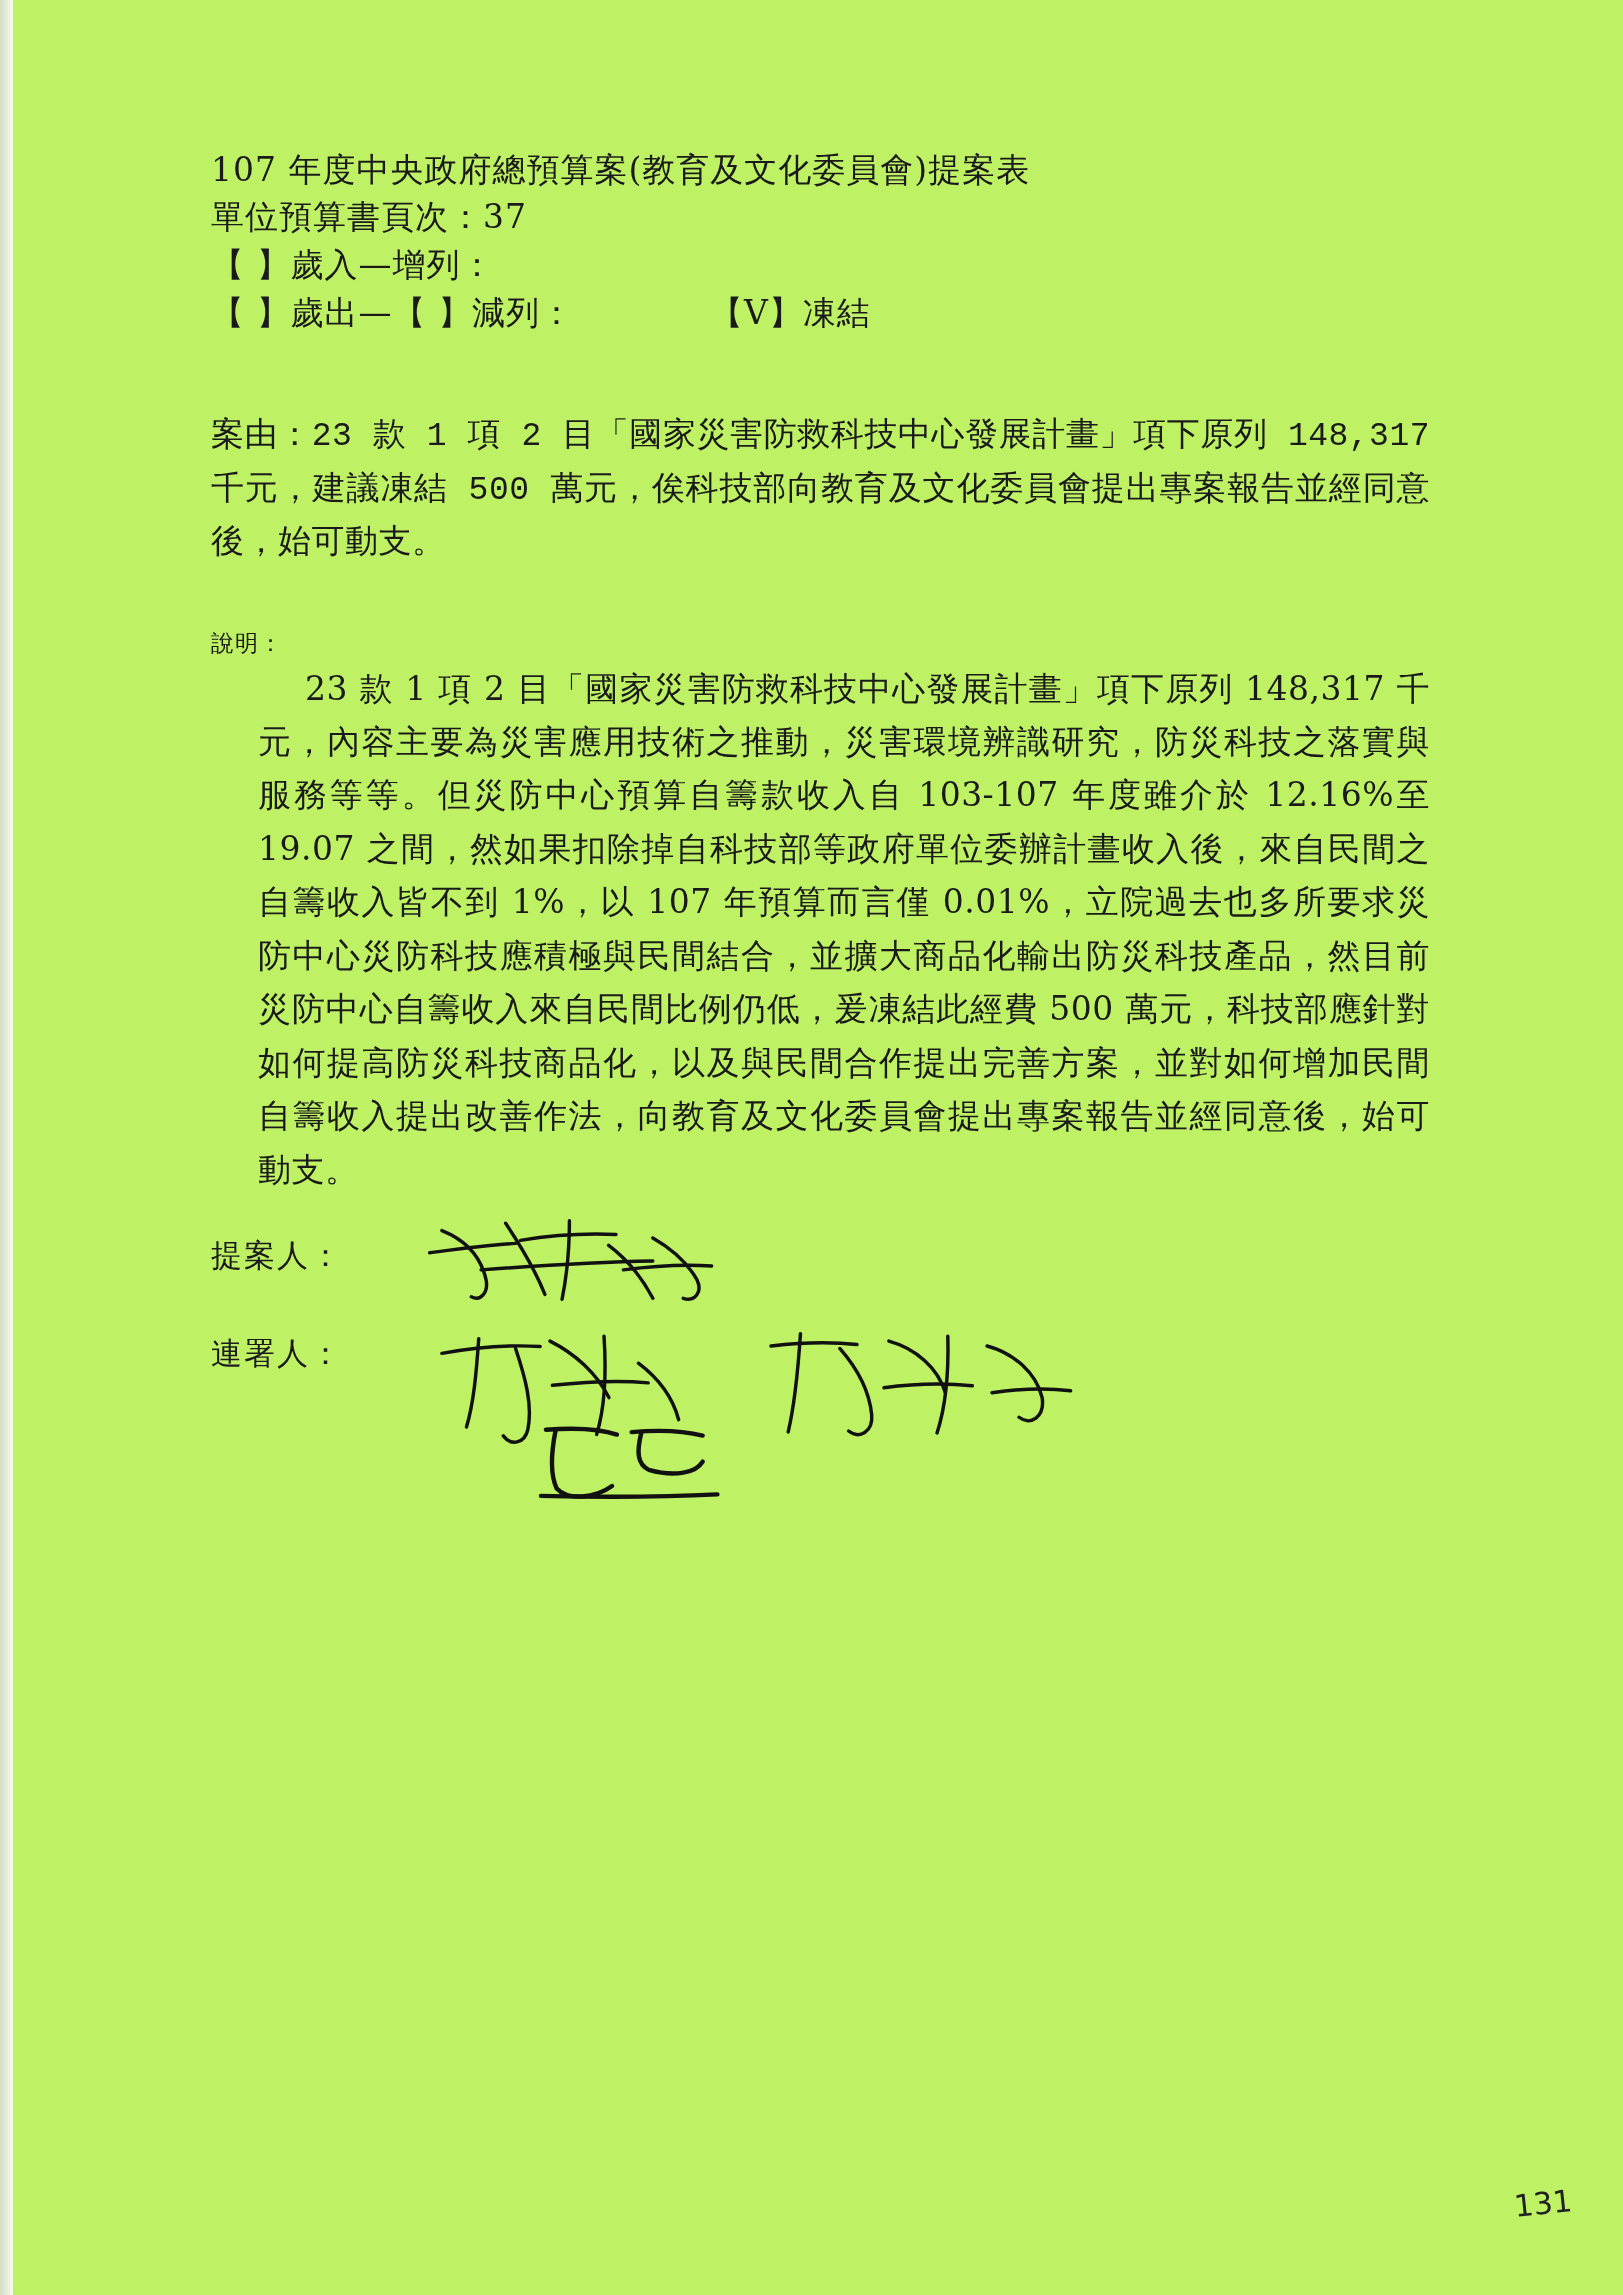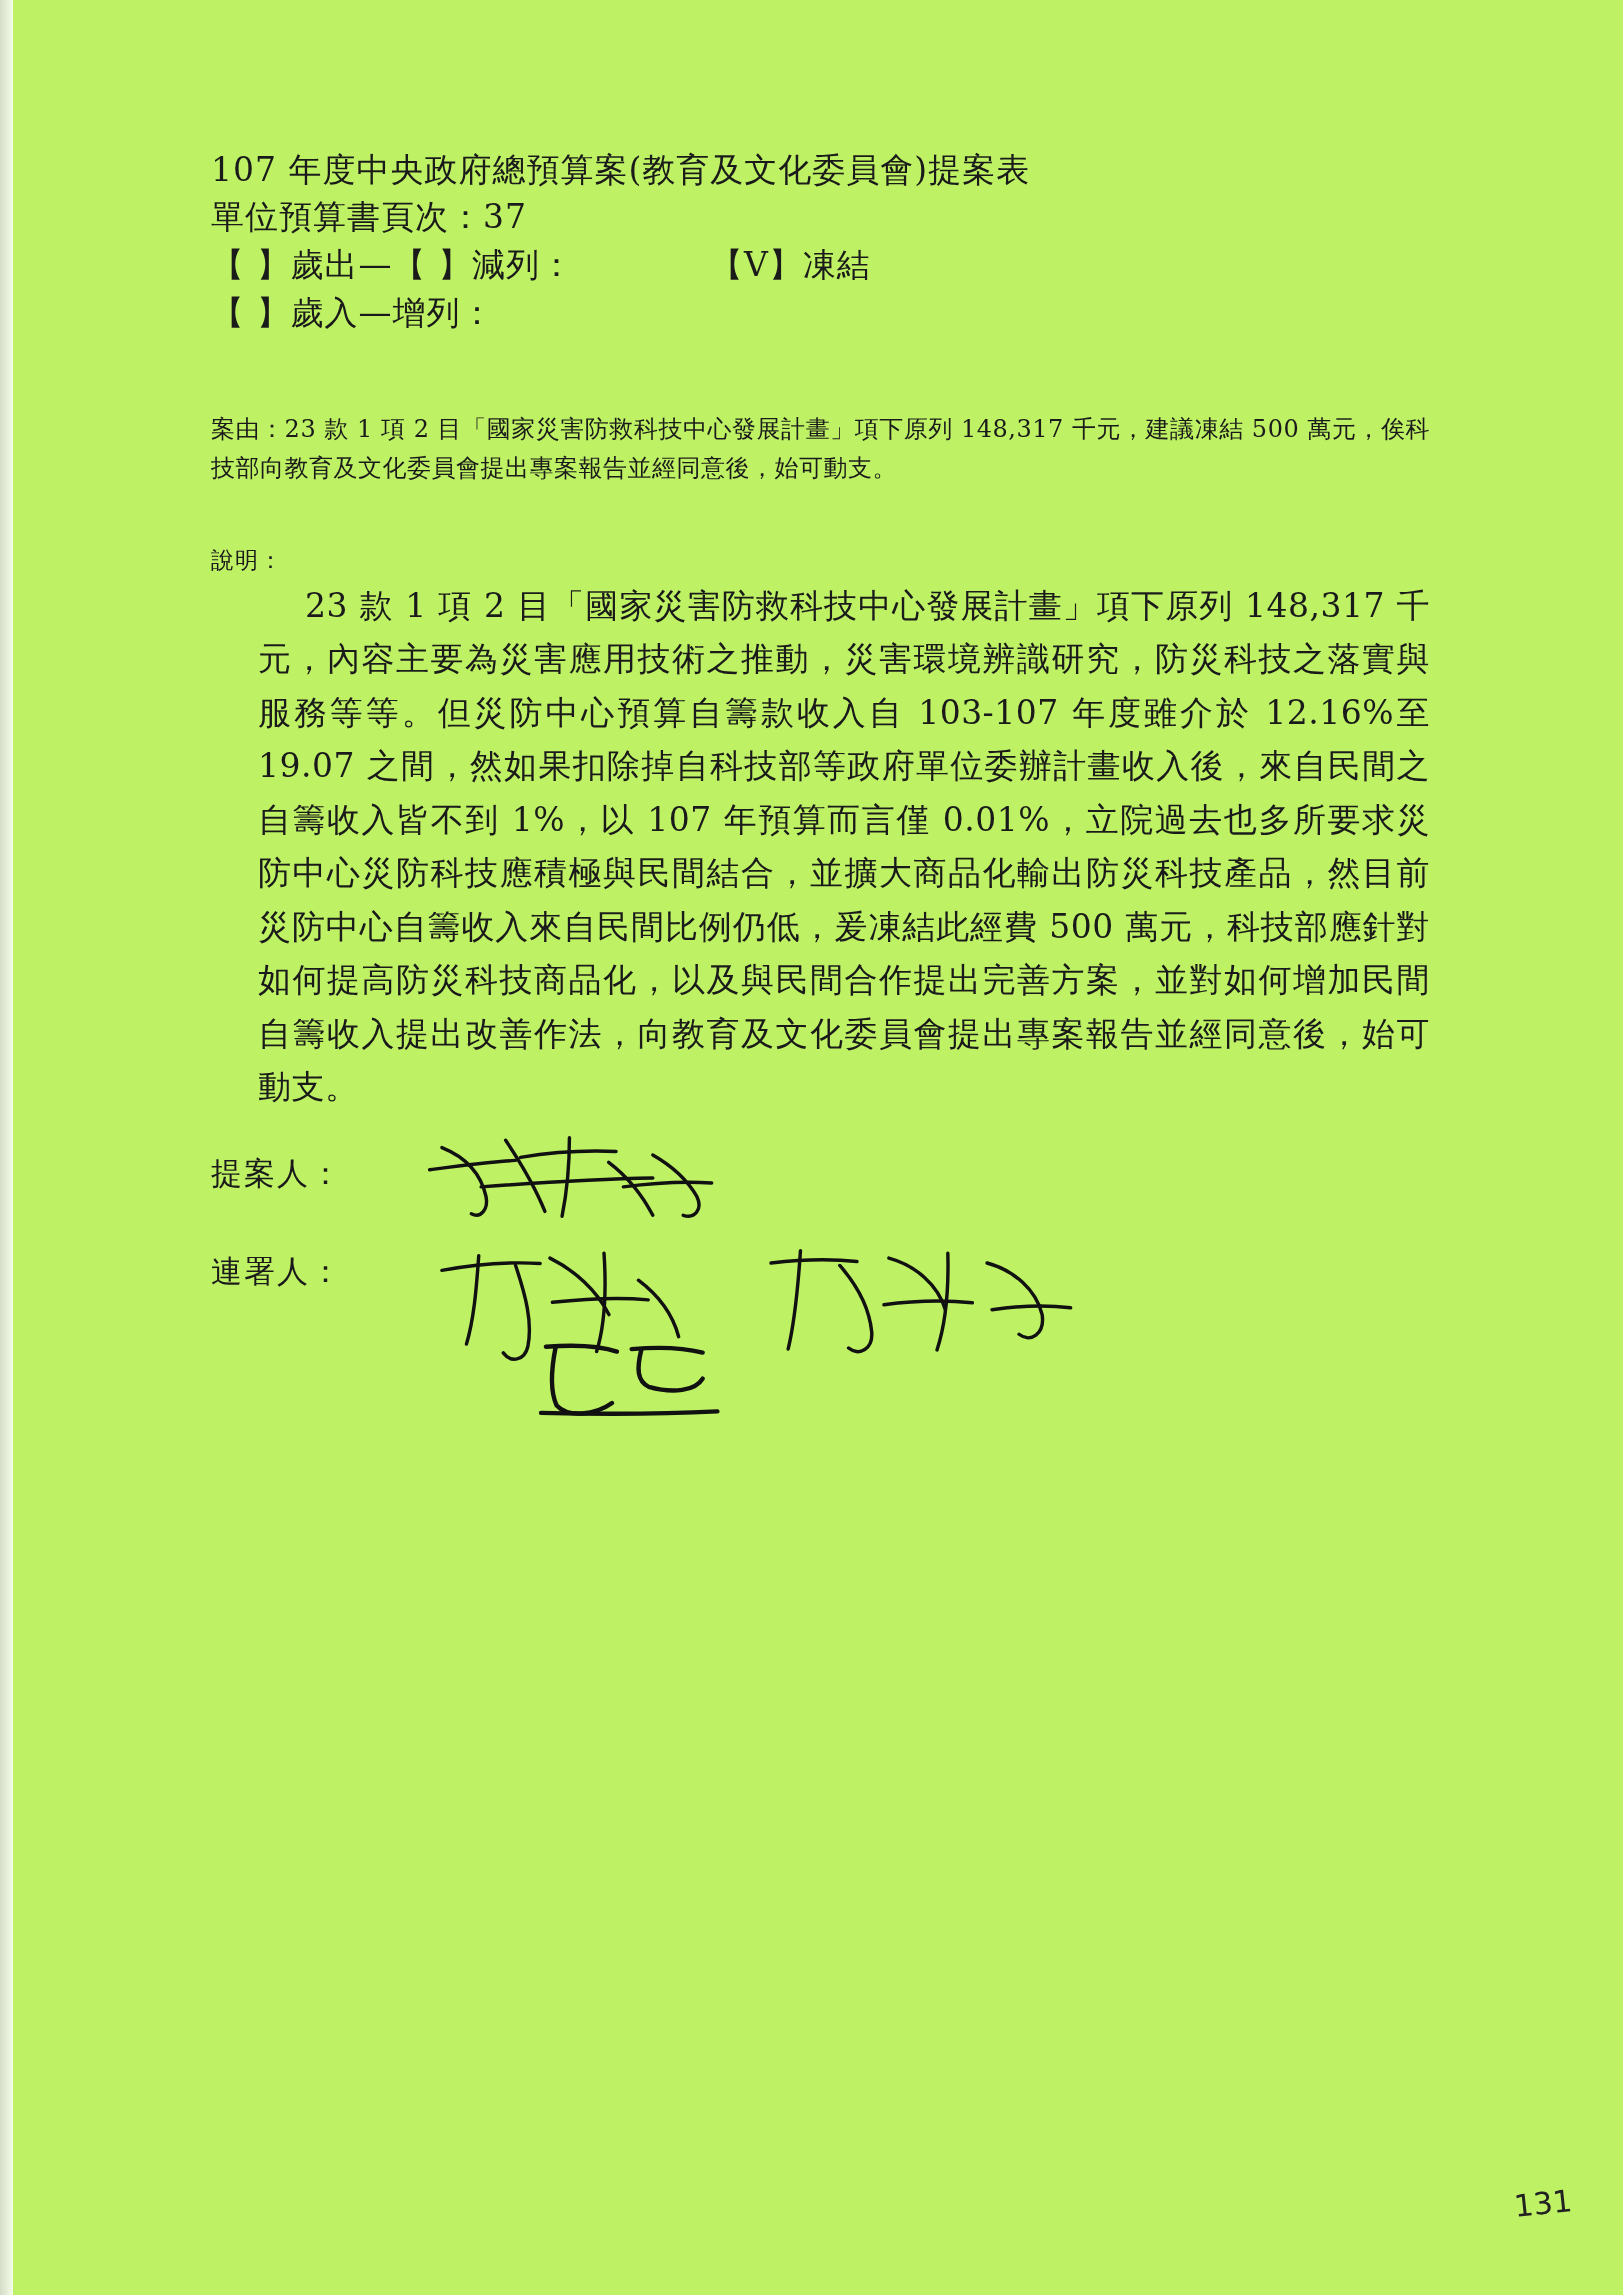--- a/index.html
+++ b/index.html
@@ -129,12 +129,12 @@
 
     <div class="hdr-line">107 年度中央政府總預算案(教育及文化委員會)提案表</div>
     <div class="hdr-line">單位預算書頁次：37</div>
+    <div class="checkline">【  】歲入—增列：</div>
     <div class="checkline">
       <span>【 】歲出—【 】減列：</span>
       <span class="gap-wide"></span>
       <span>【V】凍結</span>
     </div>
-    <div class="checkline">【  】歲入—增列：</div>
 
     <div class="spacer-lg"></div>
 

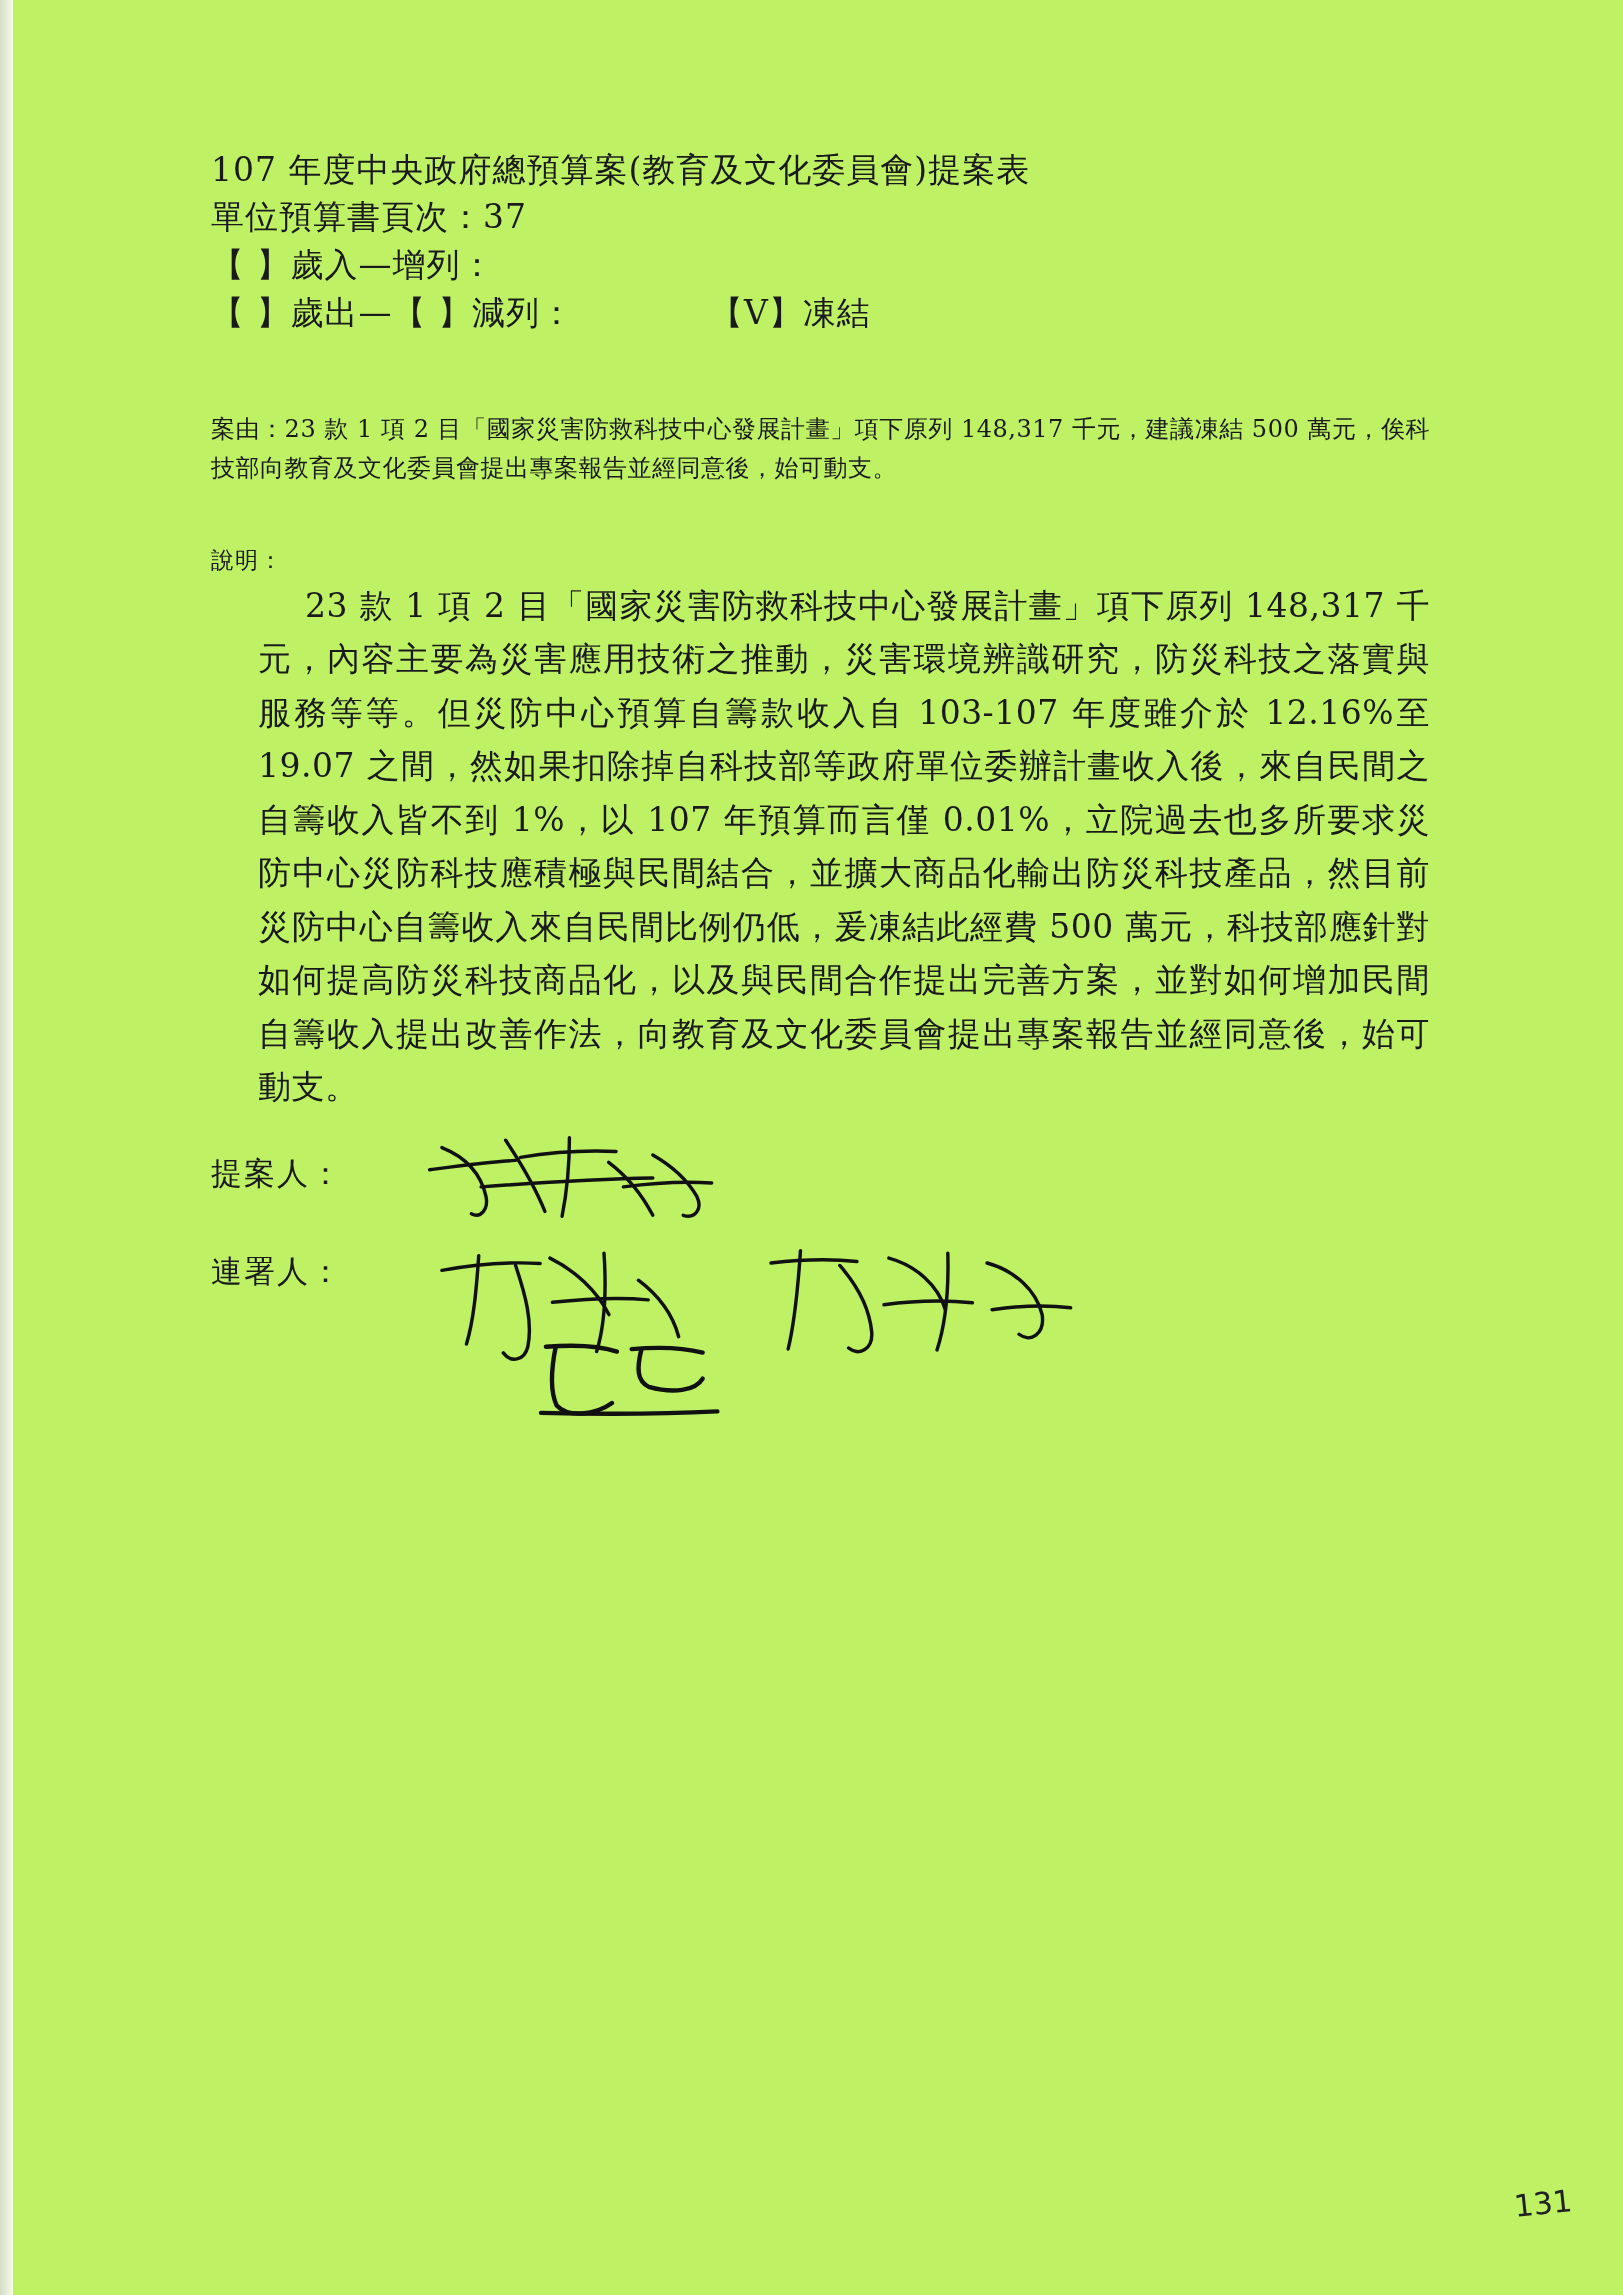--- a/index.html
+++ b/index.html
@@ -66,11 +66,12 @@
   .spacer-md { height: 54px; }
 
   .para {
-    font-size: 24px;
+    font-size: 33px;
     line-height: 1.62;
     letter-spacing: 0.5px;
     text-align: justify;
     text-justify: inter-ideograph;
+    font-family: Liberation Mono, monospace;
   }
   .para.reason {
     margin-top: 0;

